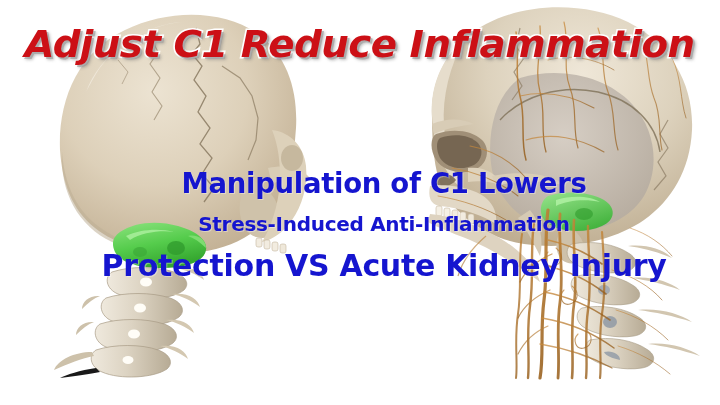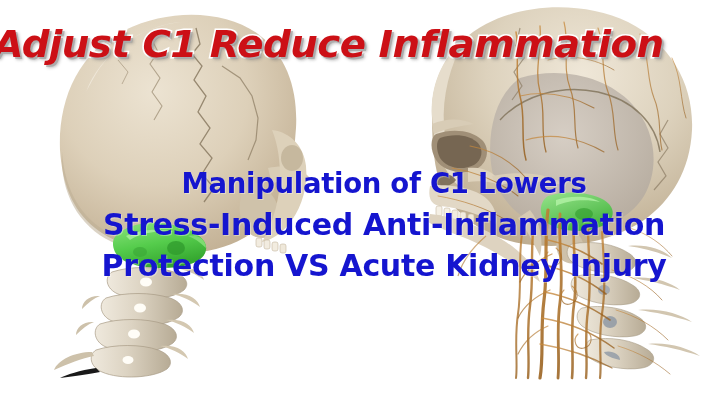--- a/index.html
+++ b/index.html
@@ -32,7 +32,7 @@
     left: 0;
     top: 22px;
     width: 720px;
-    text-align: left;
+    text-align: center;
     z-index: 40;
   }
   .title-text {

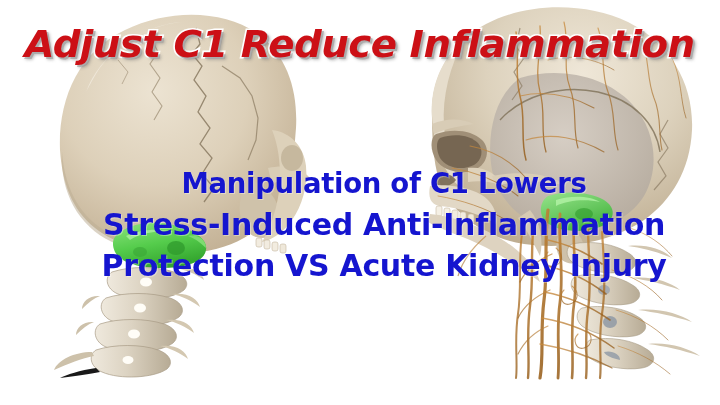--- a/index.html
+++ b/index.html
@@ -74,7 +74,7 @@
     padding-left: 48px;
   }
   .body-line.l1 { font-size: 27.5px; }
-  .body-line.l2 { font-size: 30px; }
+  .body-line.l2 { font-size: 20px; }
   .body-line.l3 { font-size: 30px; }
 </style>
 </head>

